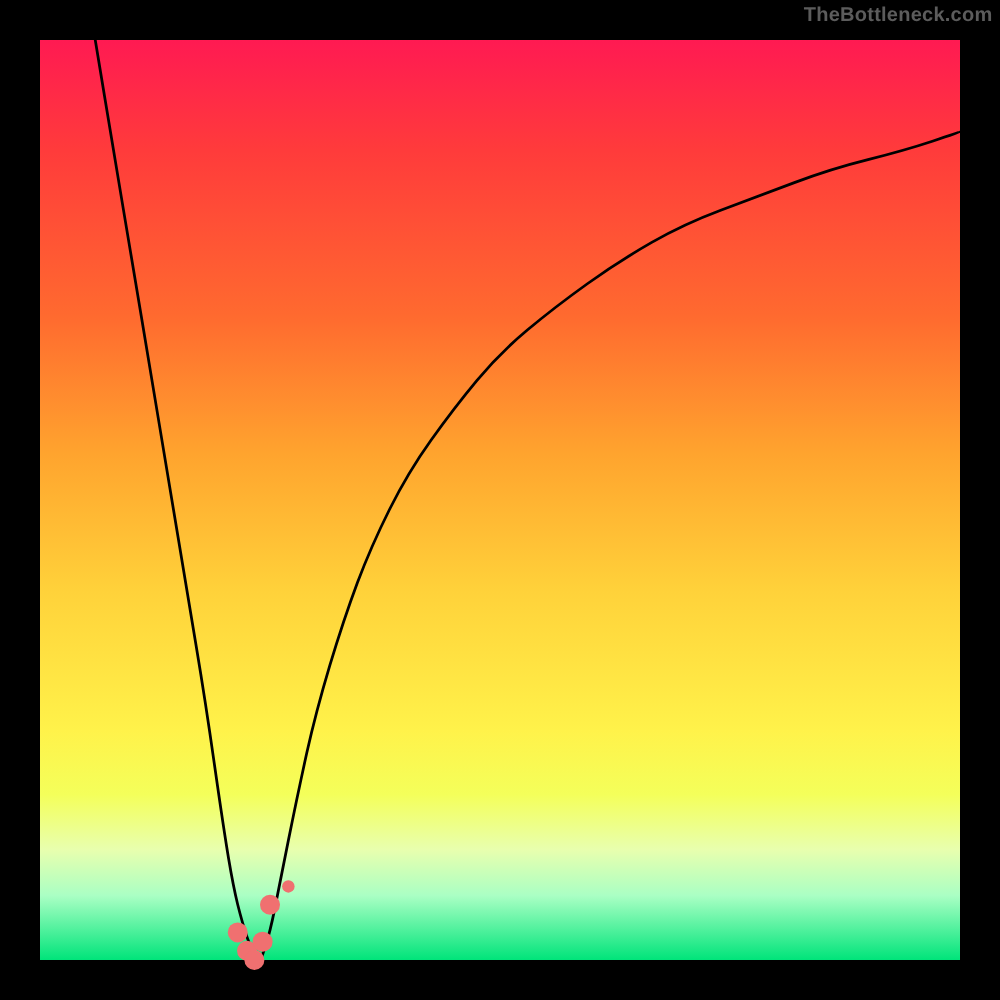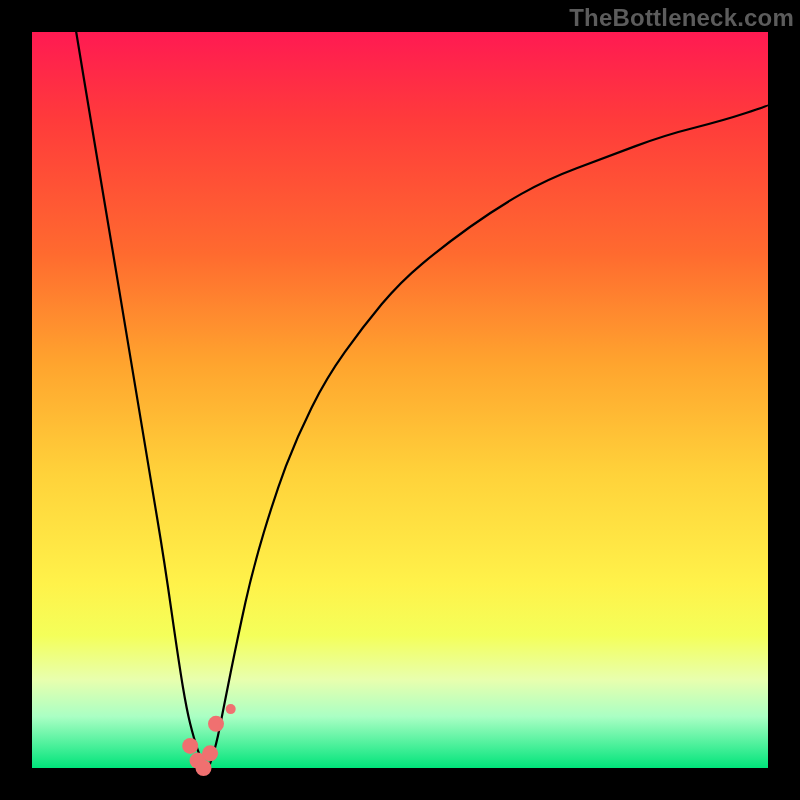--- a/index.html
+++ b/index.html
@@ -42,7 +42,7 @@
     top: 4px;
     right: 6px;
     font-family: Arial, Helvetica, sans-serif;
-    font-size: 24px;
+    font-size: 16px;
     font-weight: bold;
     color: #5c5c5c;
     letter-spacing: 0.2px;

